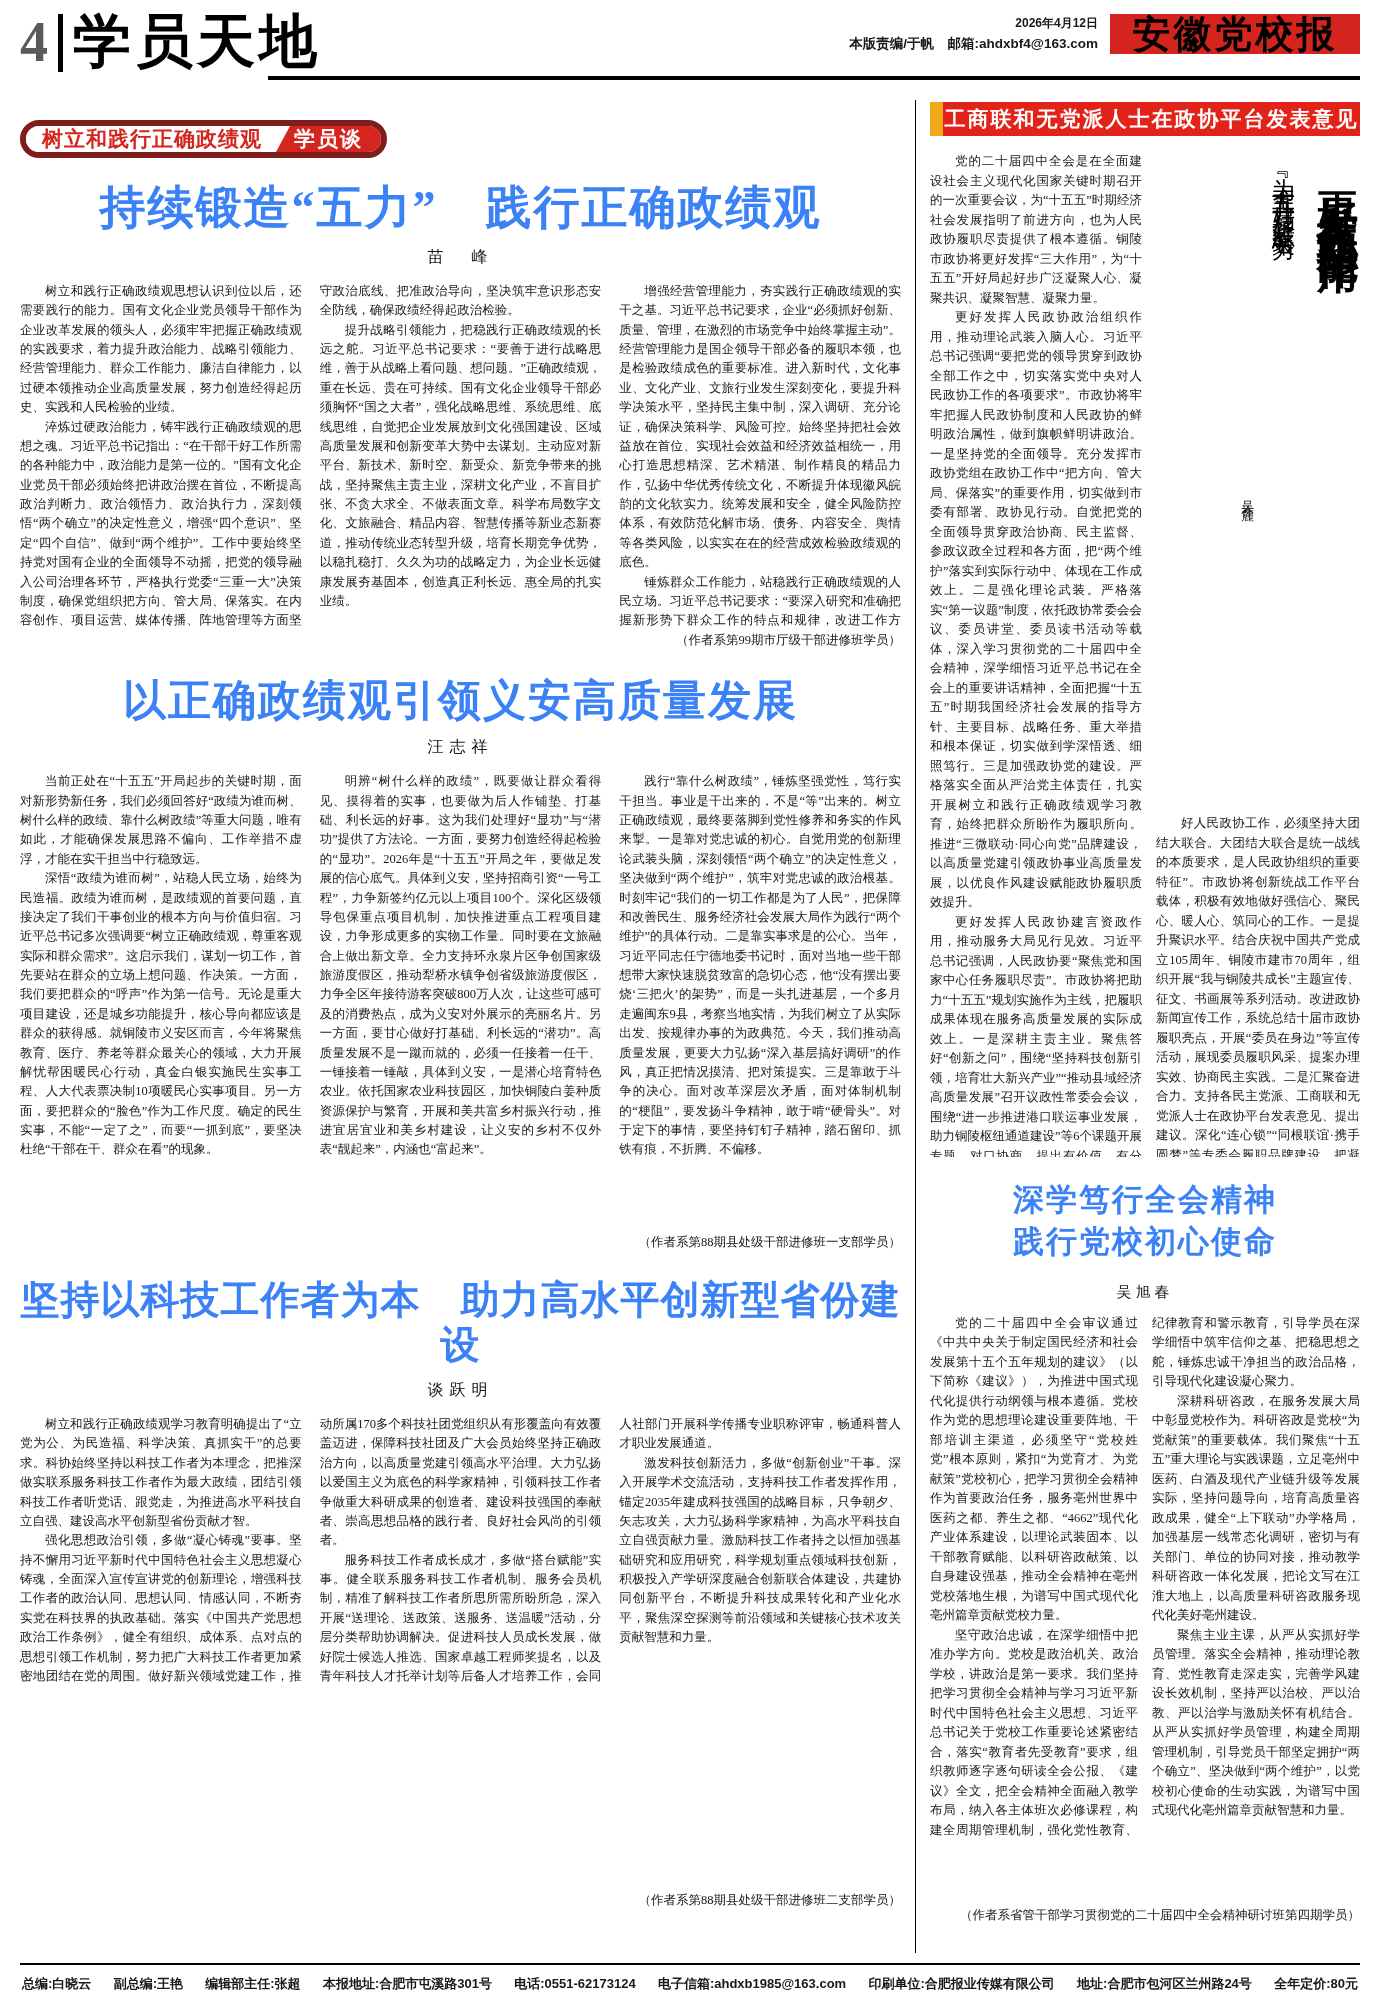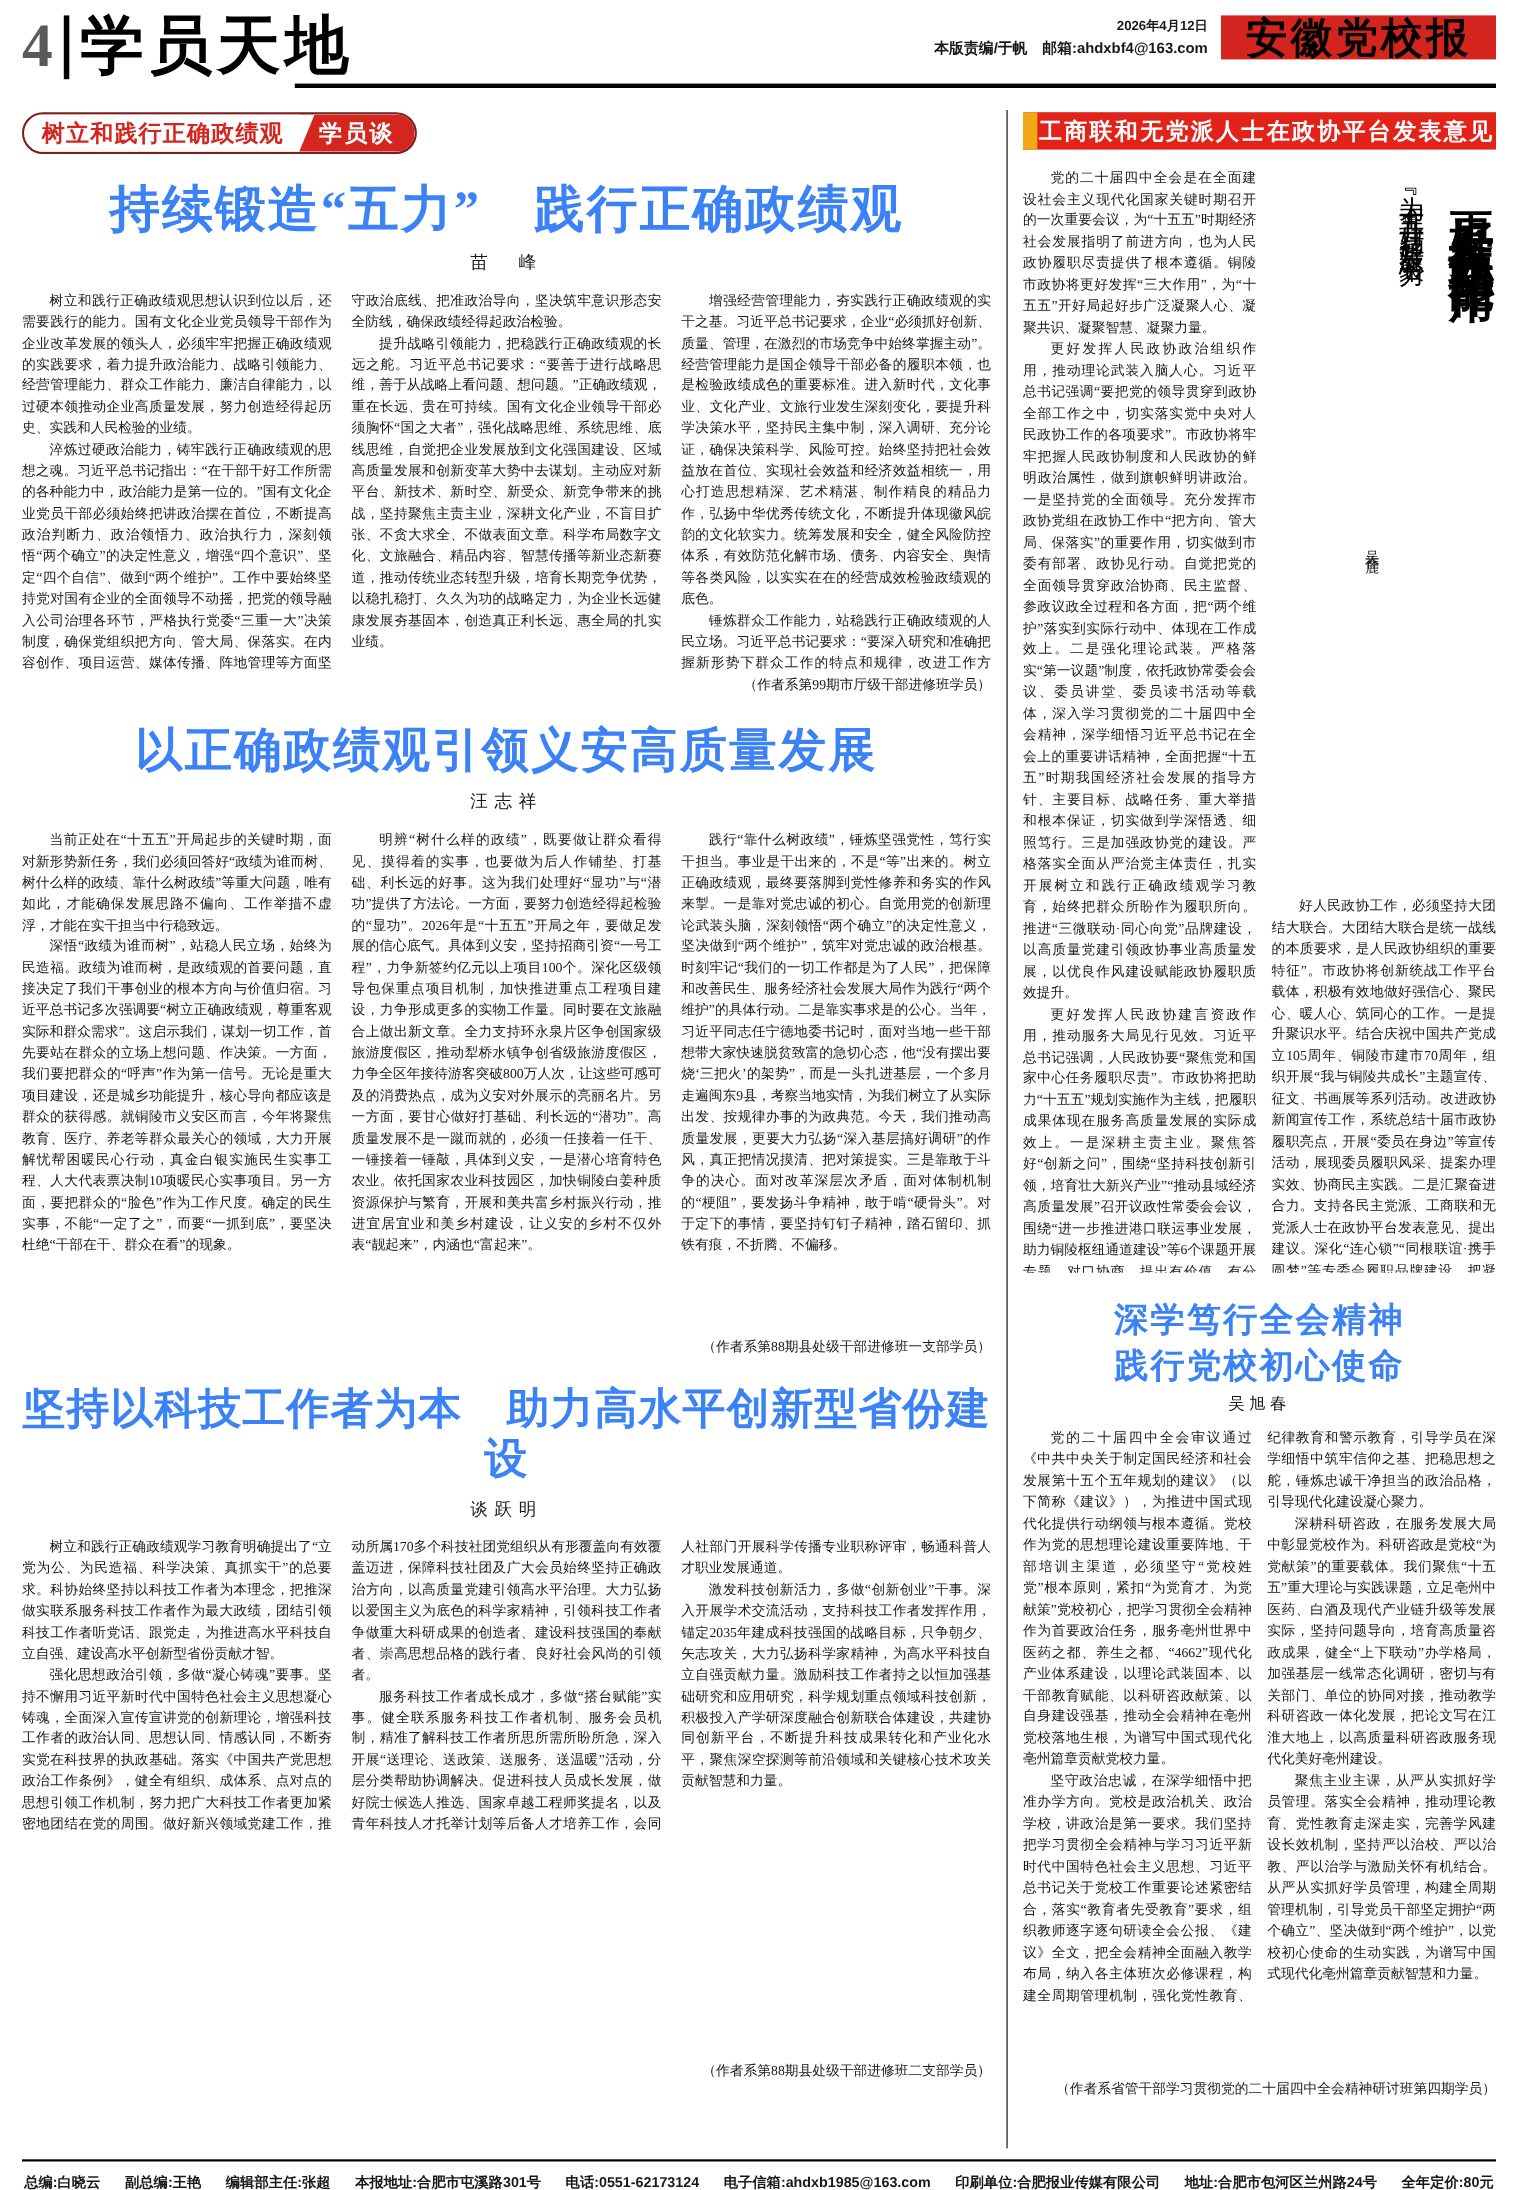--- a/index.html
+++ b/index.html
@@ -30,7 +30,7 @@
   .right-region { flex:1 1 auto; border-left:1px solid #000; padding-left:14px; }
 
   
-  .badge { display:inline-flex; align-items:stretch; border:2px solid #7f1d1d; border-radius:20px; overflow:hidden; height:38px; margin:2px 0 10px 0; }
+  .badge { display:inline-flex; align-items:stretch; border:6px solid #7f1d1d; border-radius:20px; overflow:hidden; height:38px; margin:20px 0 10px 0; }
   .badge-left { display:flex; align-items:center; padding:0 14px 0 16px; color:#d4251e; font-weight:bold; font-size:21px; letter-spacing:1px; background:#fff; }
   .badge-right { display:flex; align-items:center; padding:0 18px; background:#d4251e; color:#fff; font-weight:bold; font-size:21px; letter-spacing:2px;
     clip-path:polygon(14px 0, 100% 0, 100% 100%, 0 100%); }

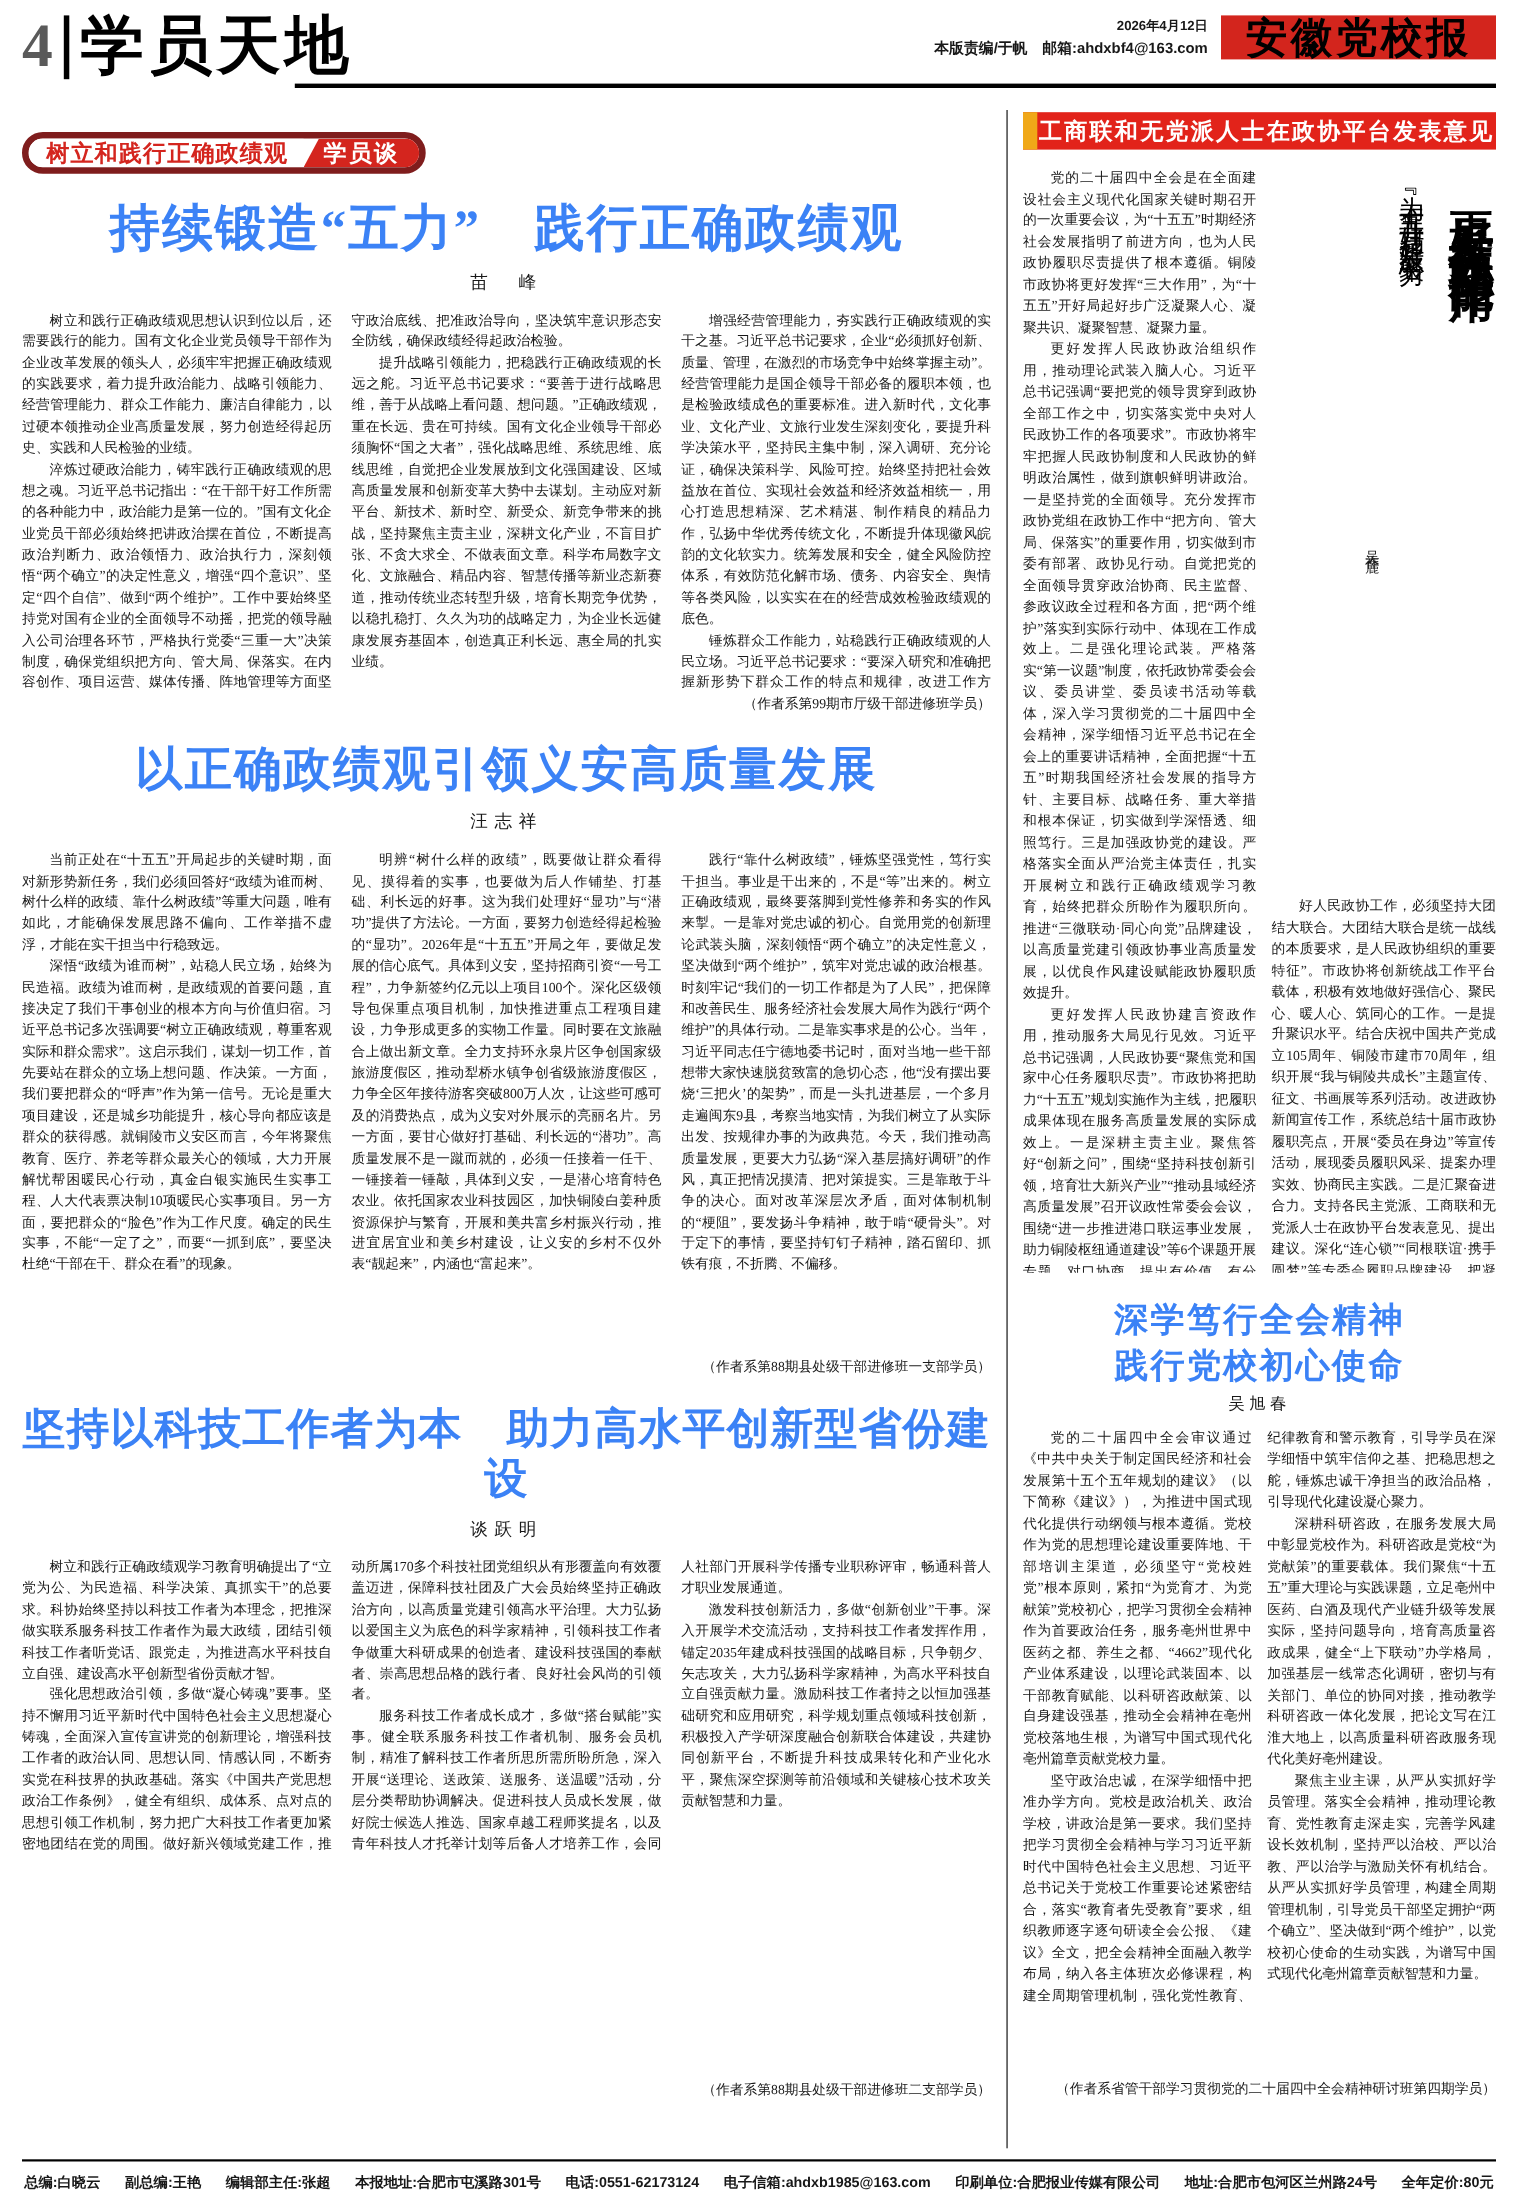--- a/index.html
+++ b/index.html
@@ -67,7 +67,7 @@
 
   .artB { margin-top:20px; position:relative; }
   .tb-line { display:block; }
-  .bybline { text-align:center; font-size:15px; letter-spacing:4px; margin-top:4px; margin-bottom:12px; }
+  .bybline { text-align:center; font-size:15px; letter-spacing:4px; margin-top:20px; margin-bottom:12px; }
 
   
   .footer { flex:0 0 auto; border-top:2px solid #000; margin-top:10px; padding:10px 2px 0 2px; height:28px;

